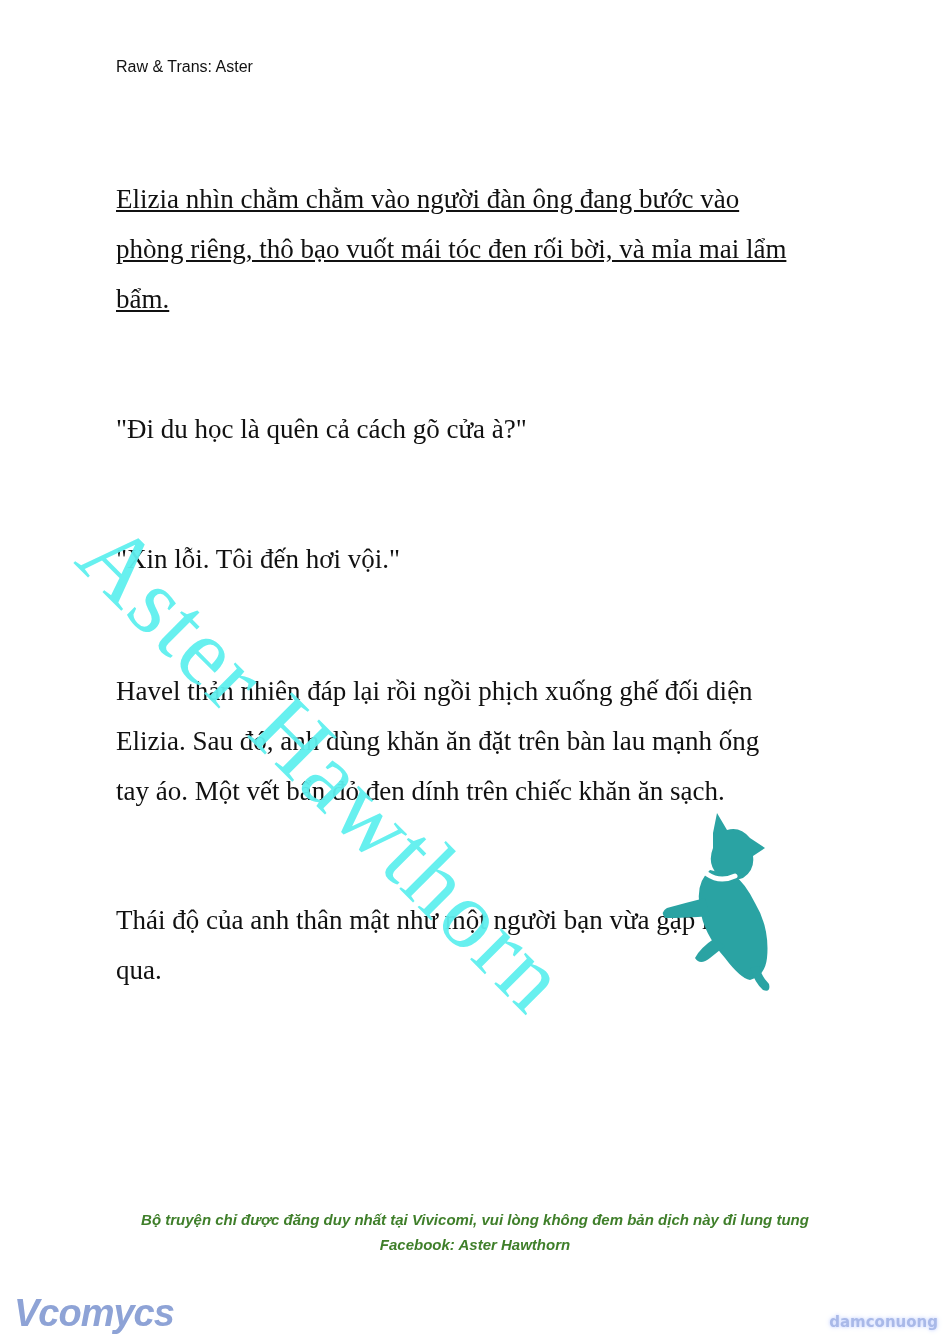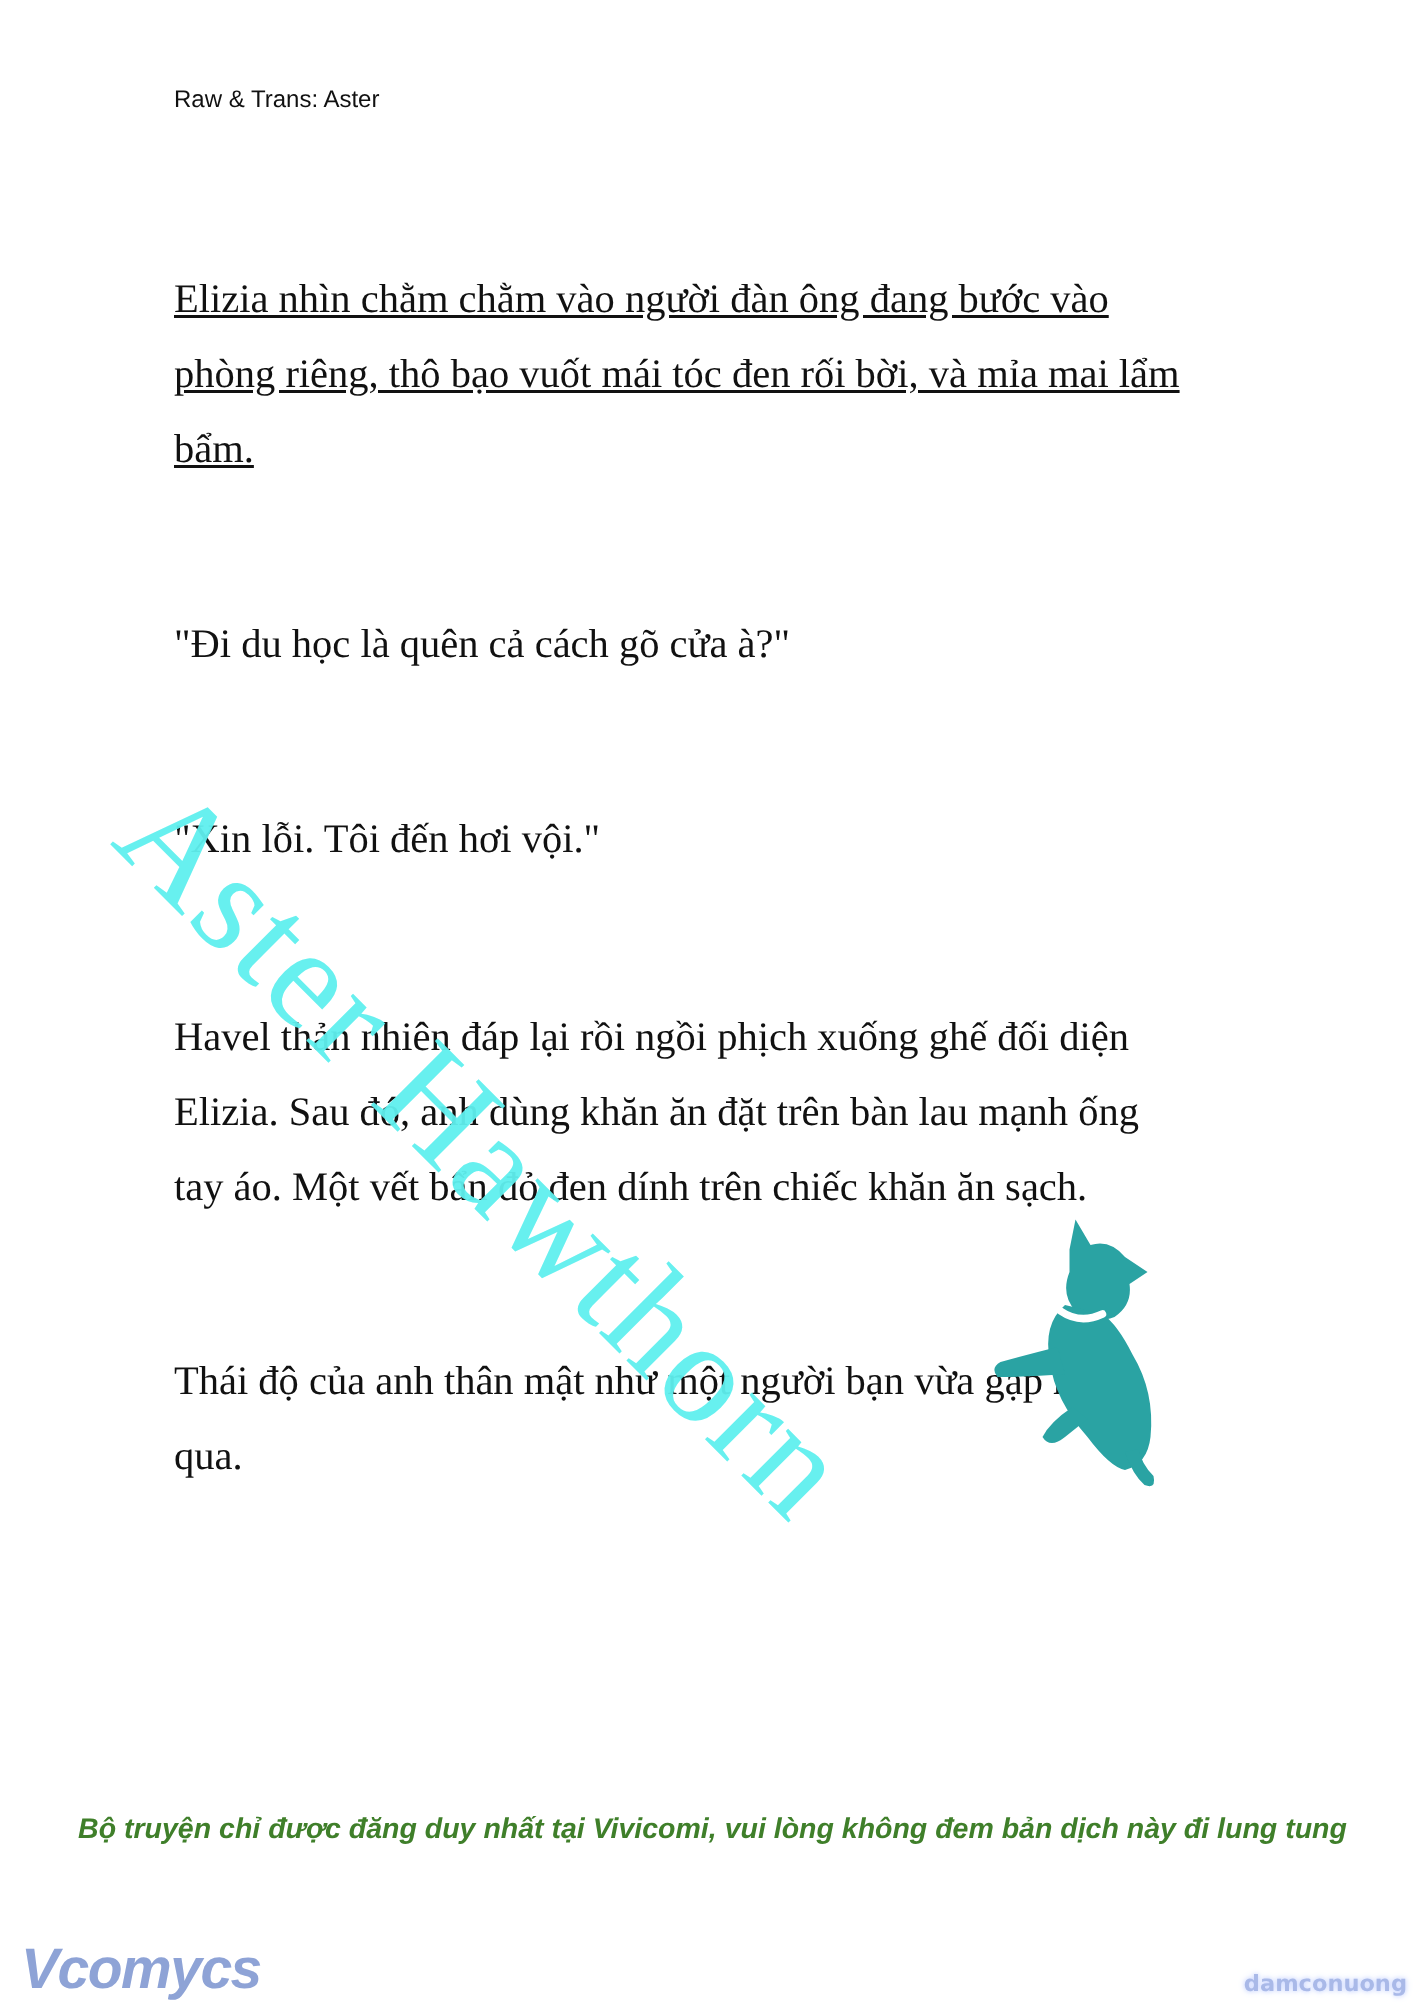--- a/index.html
+++ b/index.html
@@ -31,7 +31,7 @@
     .footer-notice {
       position: absolute; left: 0; top: 1207px; width: 950px; text-align: center;
       font-family: "Liberation Sans", sans-serif; font-style: italic; font-weight: bold;
-      font-size: 19px; line-height: 25px; color: #3f7f2a;
+      font-size: 15px; line-height: 25px; color: #3f7f2a;
     }
     .footer-notice div { margin: 0; }
     .logo-left {

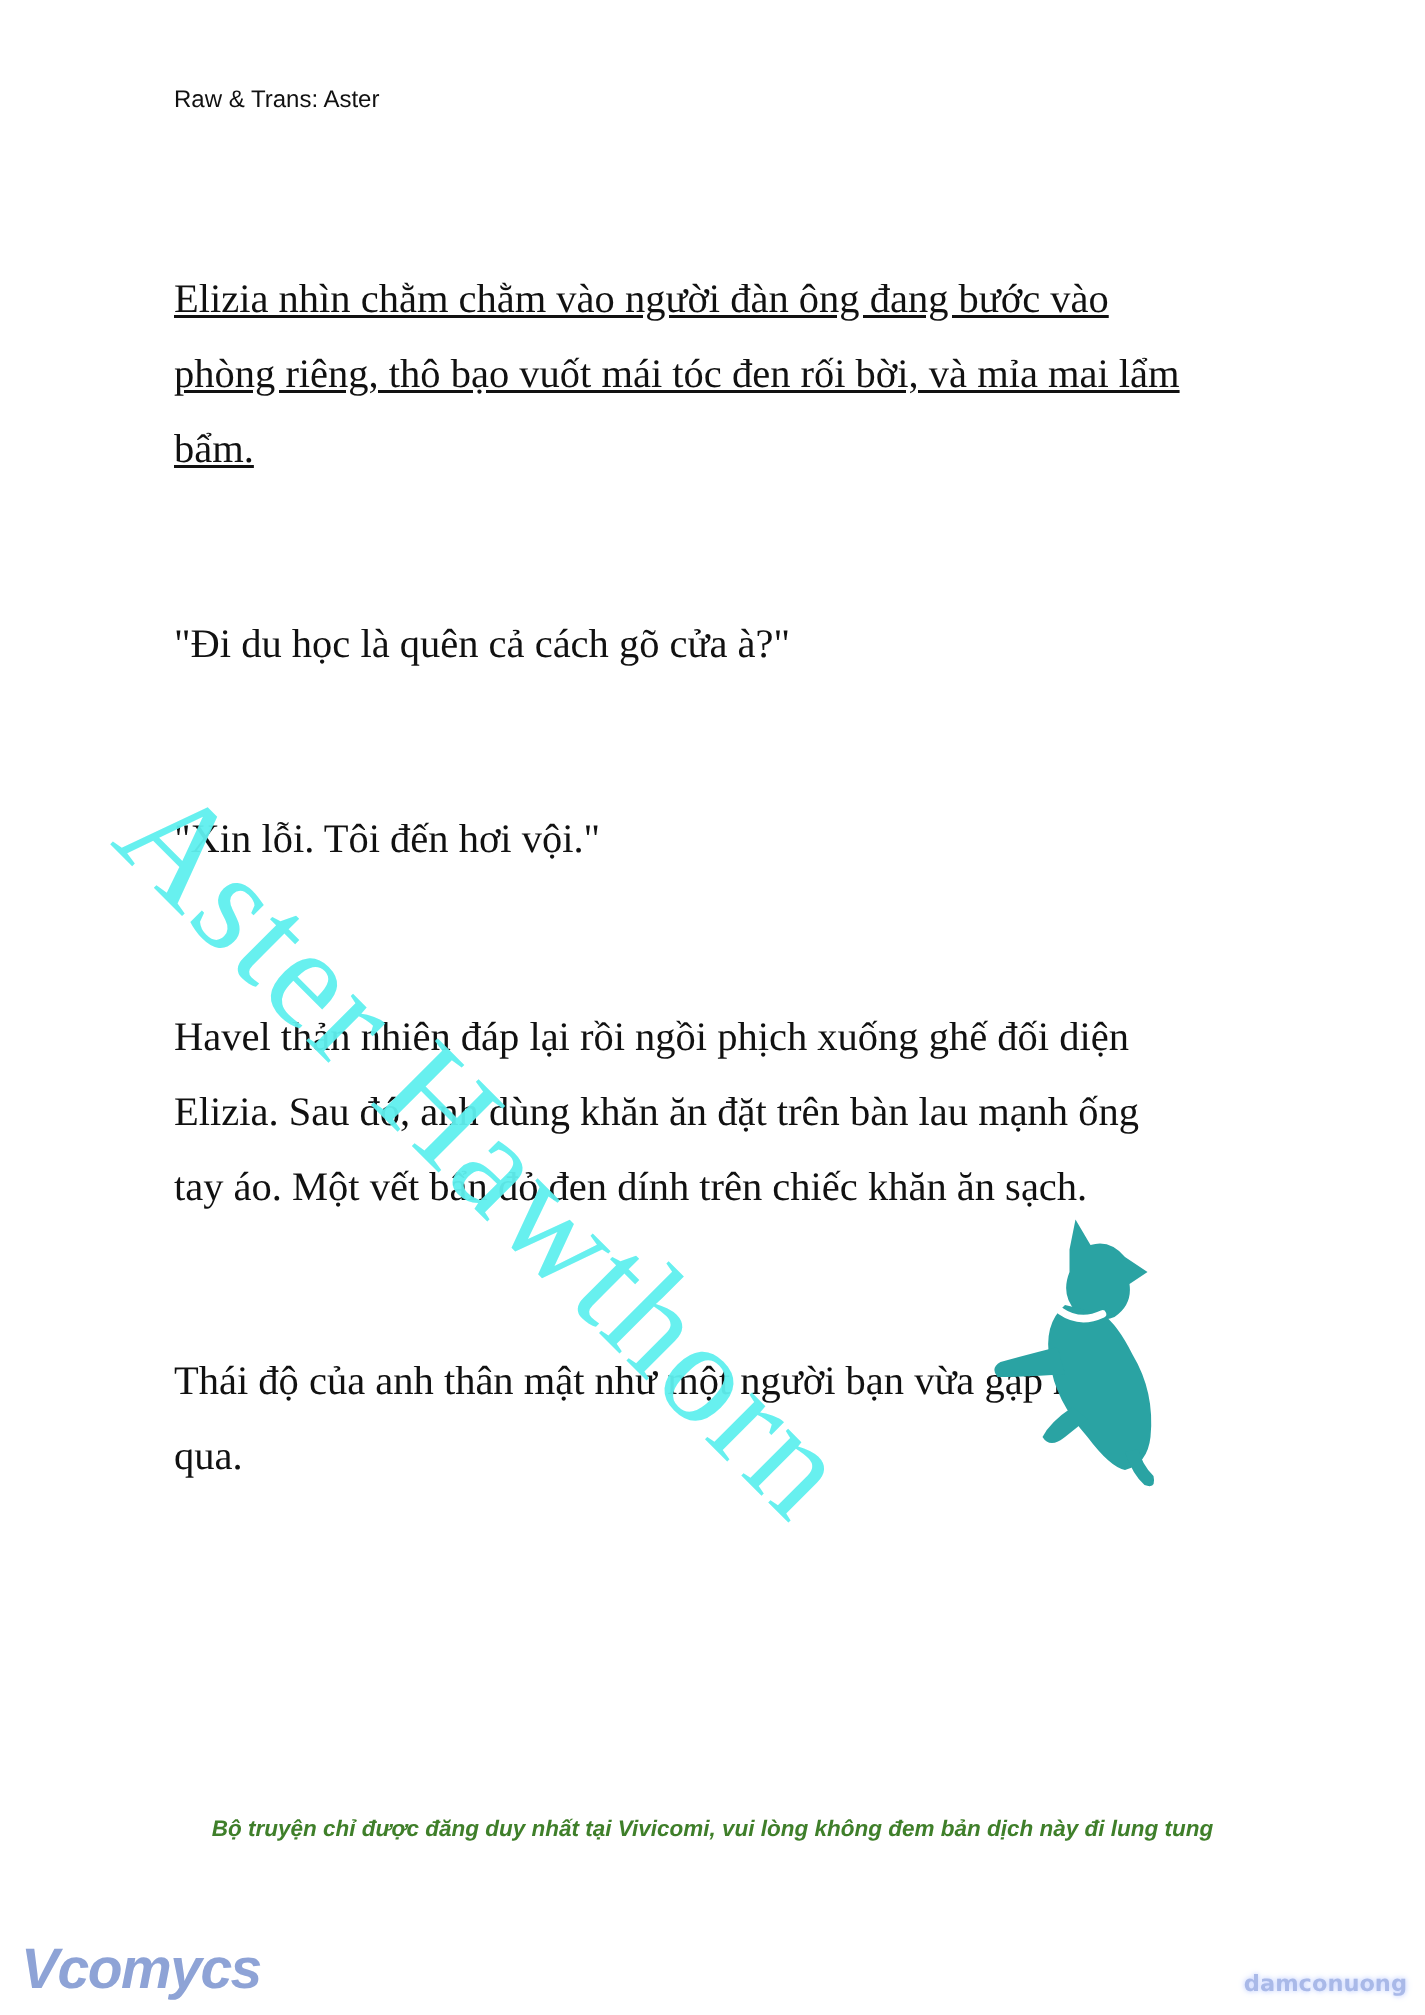--- a/index.html
+++ b/index.html
@@ -83,6 +83,7 @@
 
   <div class="footer-notice">
     <div>Bộ truyện chỉ được đăng duy nhất tại Vivicomi, vui lòng không đem bản dịch này đi lung tung</div>
+    <div>Facebook: Aster Hawthorn</div>
   </div>
 
   <div class="logo-left">Vcomycs</div>

